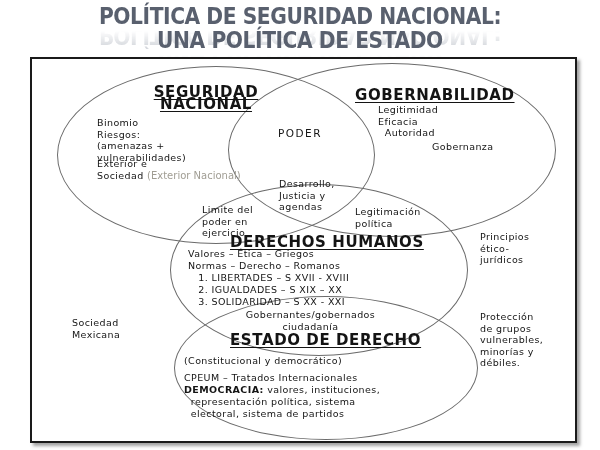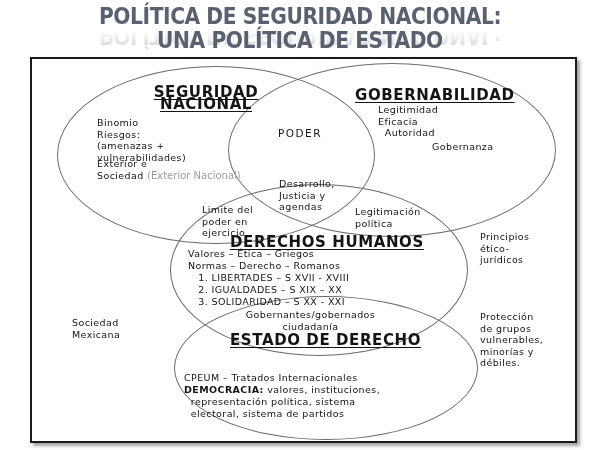--- a/index.html
+++ b/index.html
@@ -92,6 +92,7 @@
 &nbsp;&nbsp;&nbsp;3. SOLIDARIDAD – S XX - XXI</div>
 
   <div class="txt hd ctr" style="left:230px;top:334px;width:165px">ESTADO DE DERECHO</div>
+  <div class="txt" style="left:184px;top:355px">(Constitucional y democrático)</div>
   <div class="txt" style="left:184px;top:372px;line-height:12px"><span>CPEUM – Tratados Internacionales</span><br><span class="b">DEMOCRACIA:</span><span> valores, instituciones,</span><br><span>&nbsp;&nbsp;representación política, sistema
 &nbsp;&nbsp;electoral, sistema de partidos</span></div>
 

